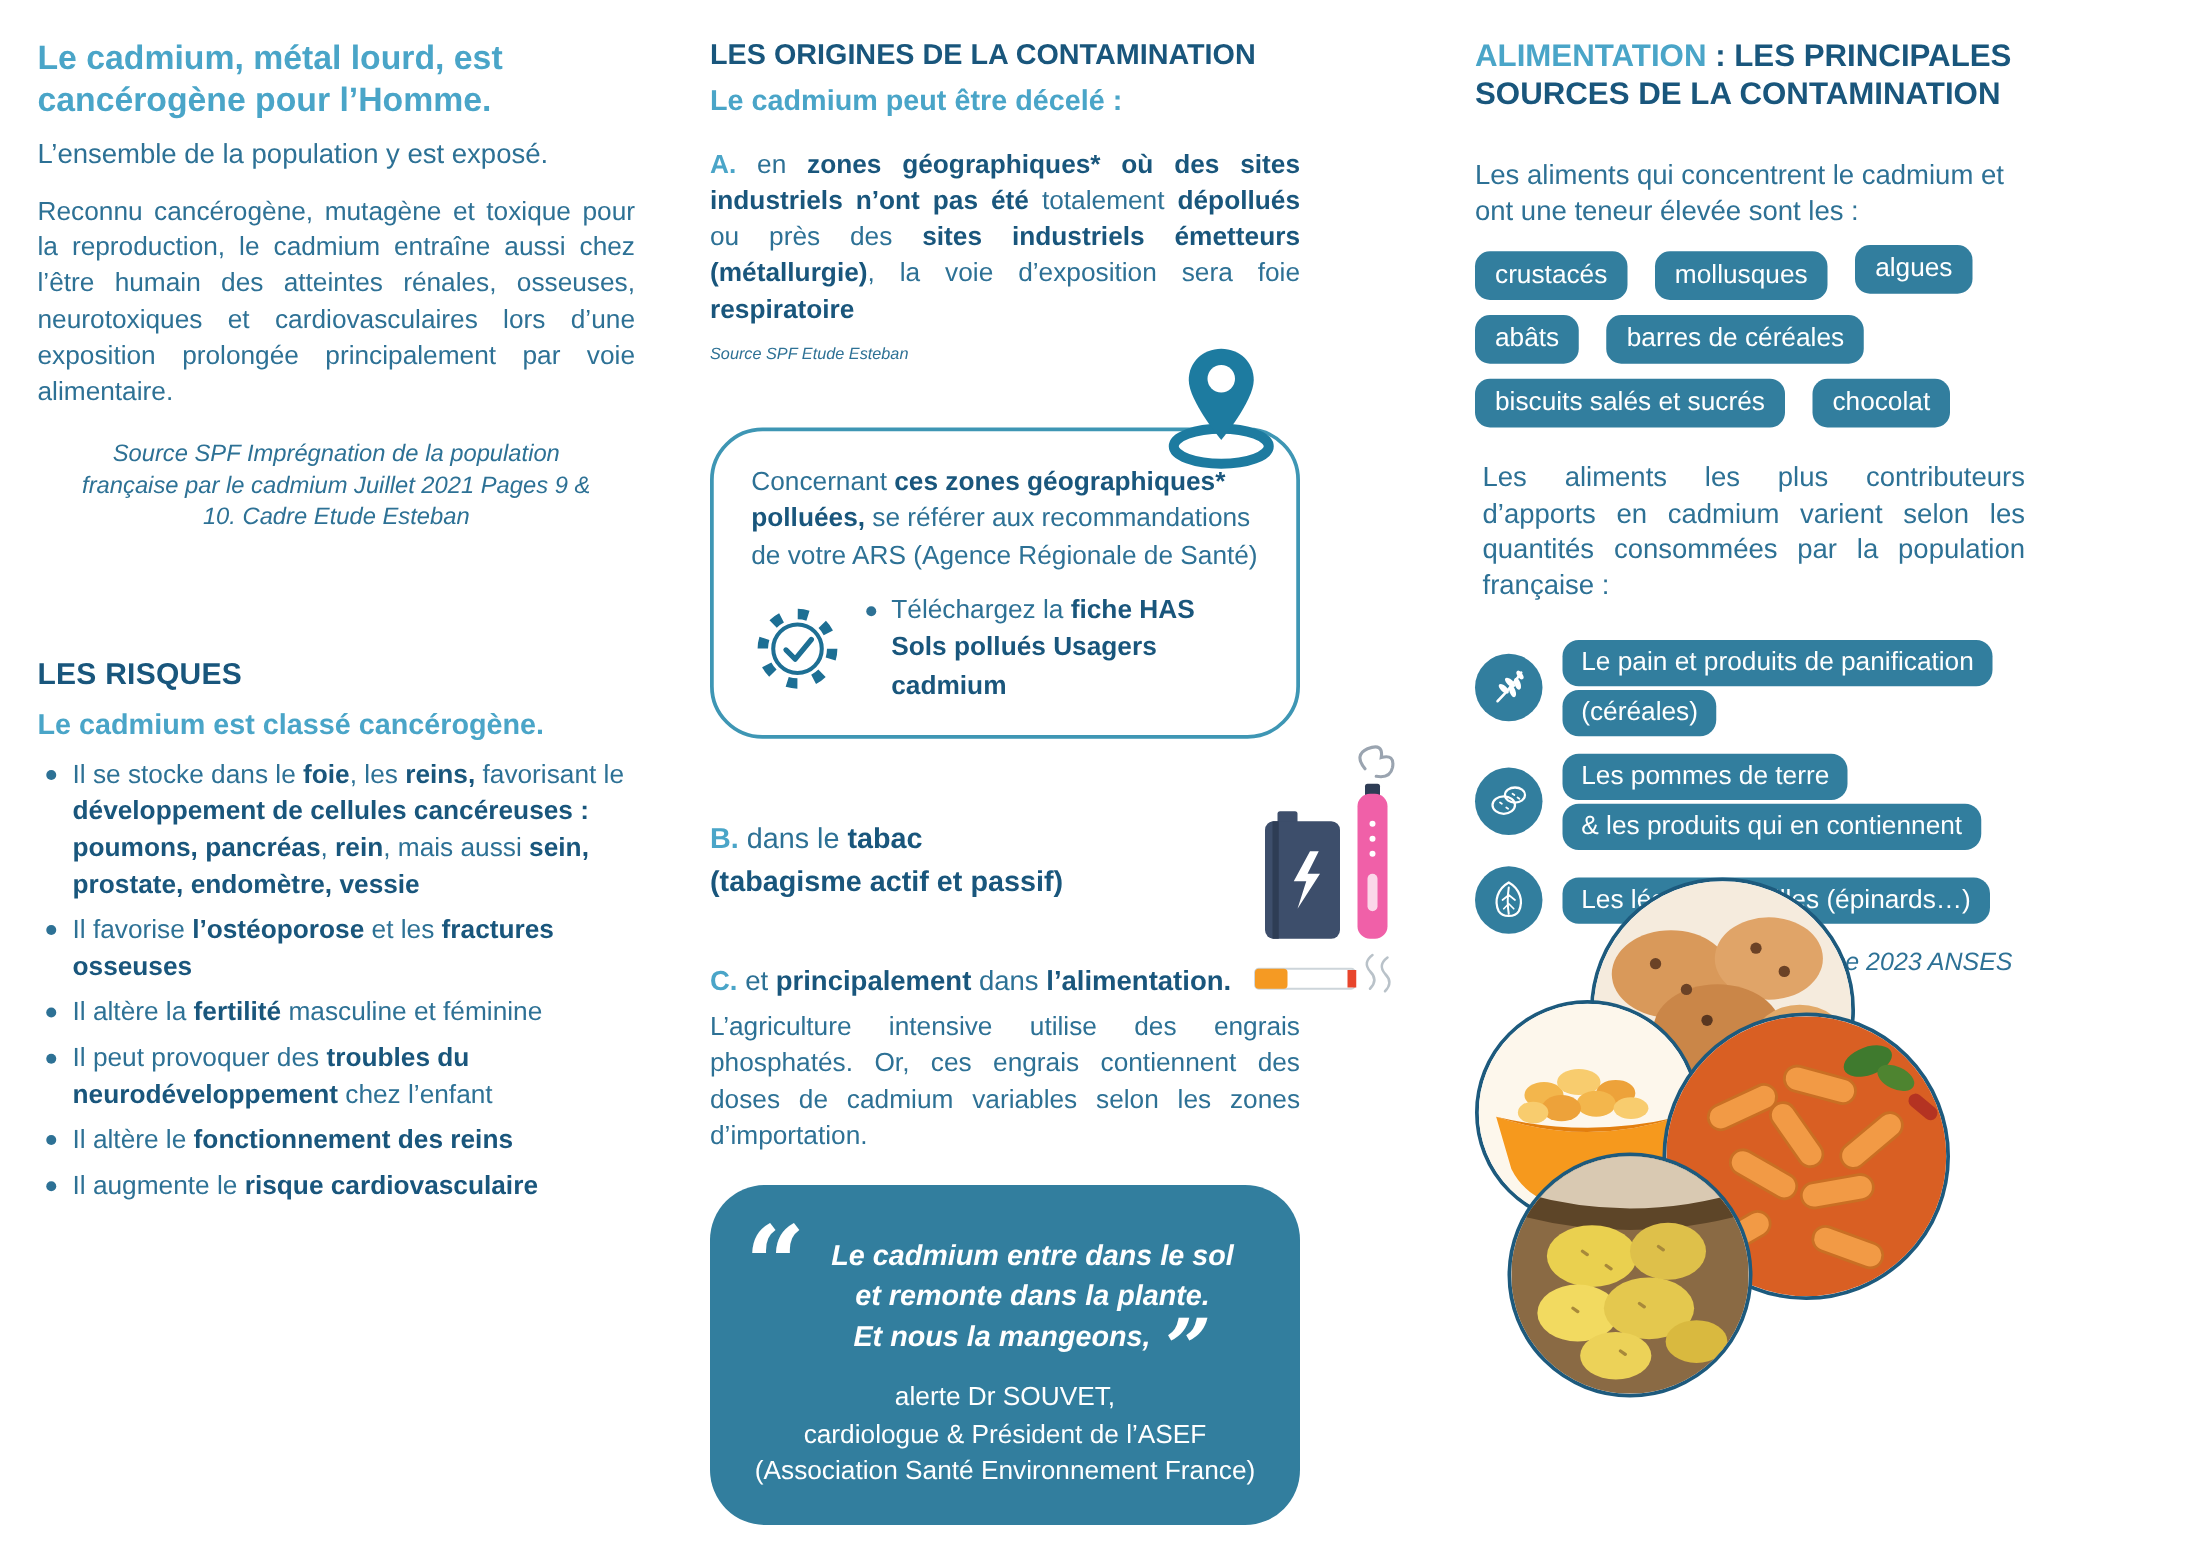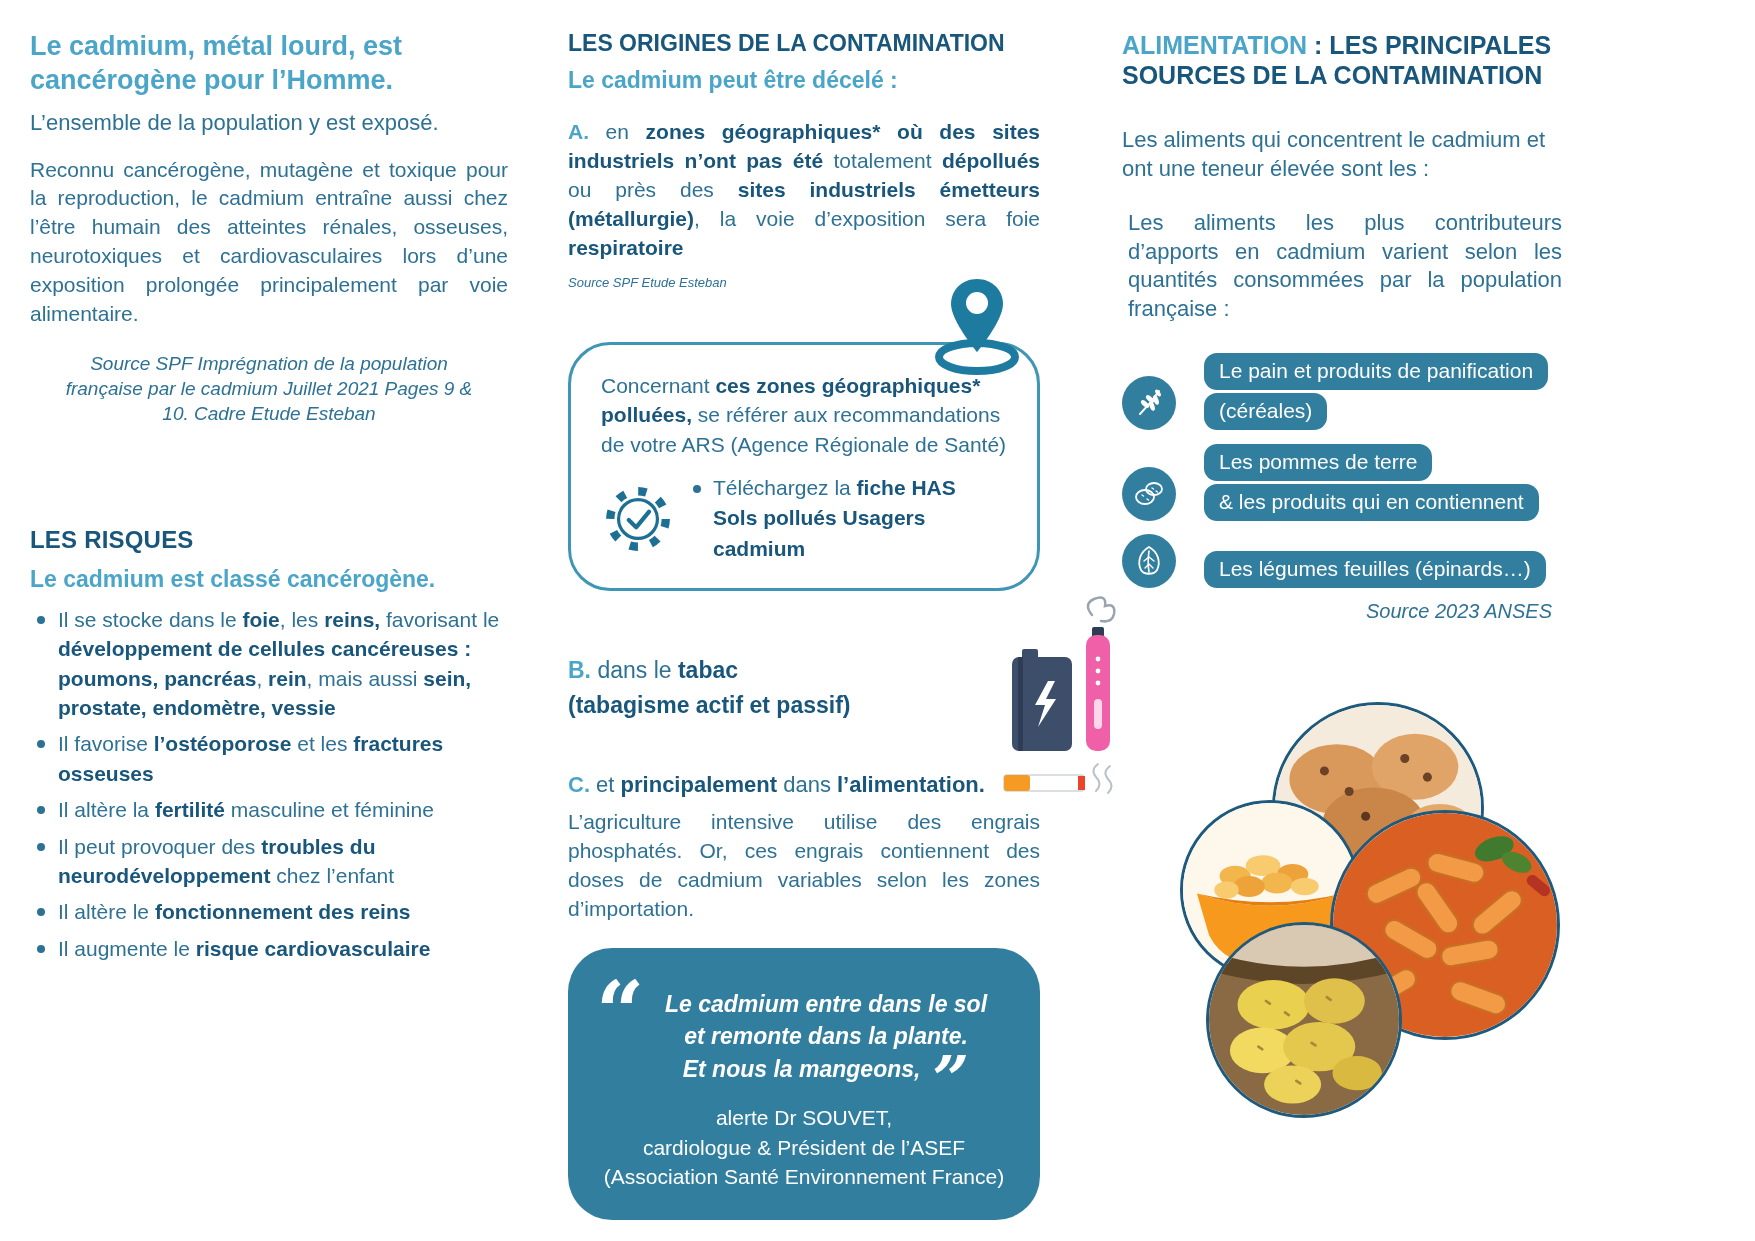--- a/index.html
+++ b/index.html
@@ -19,7 +19,7 @@
   .col{position:absolute;top:30px}
   #col1{left:30px;width:478px}
   #col2{left:568px;width:472px}
-  #col3{left:1122px;width:440px}
+  #col3{left:1180px;width:440px}
 
   .b{font-weight:700;color:var(--dark)}
   .accent{color:var(--accent) !important}

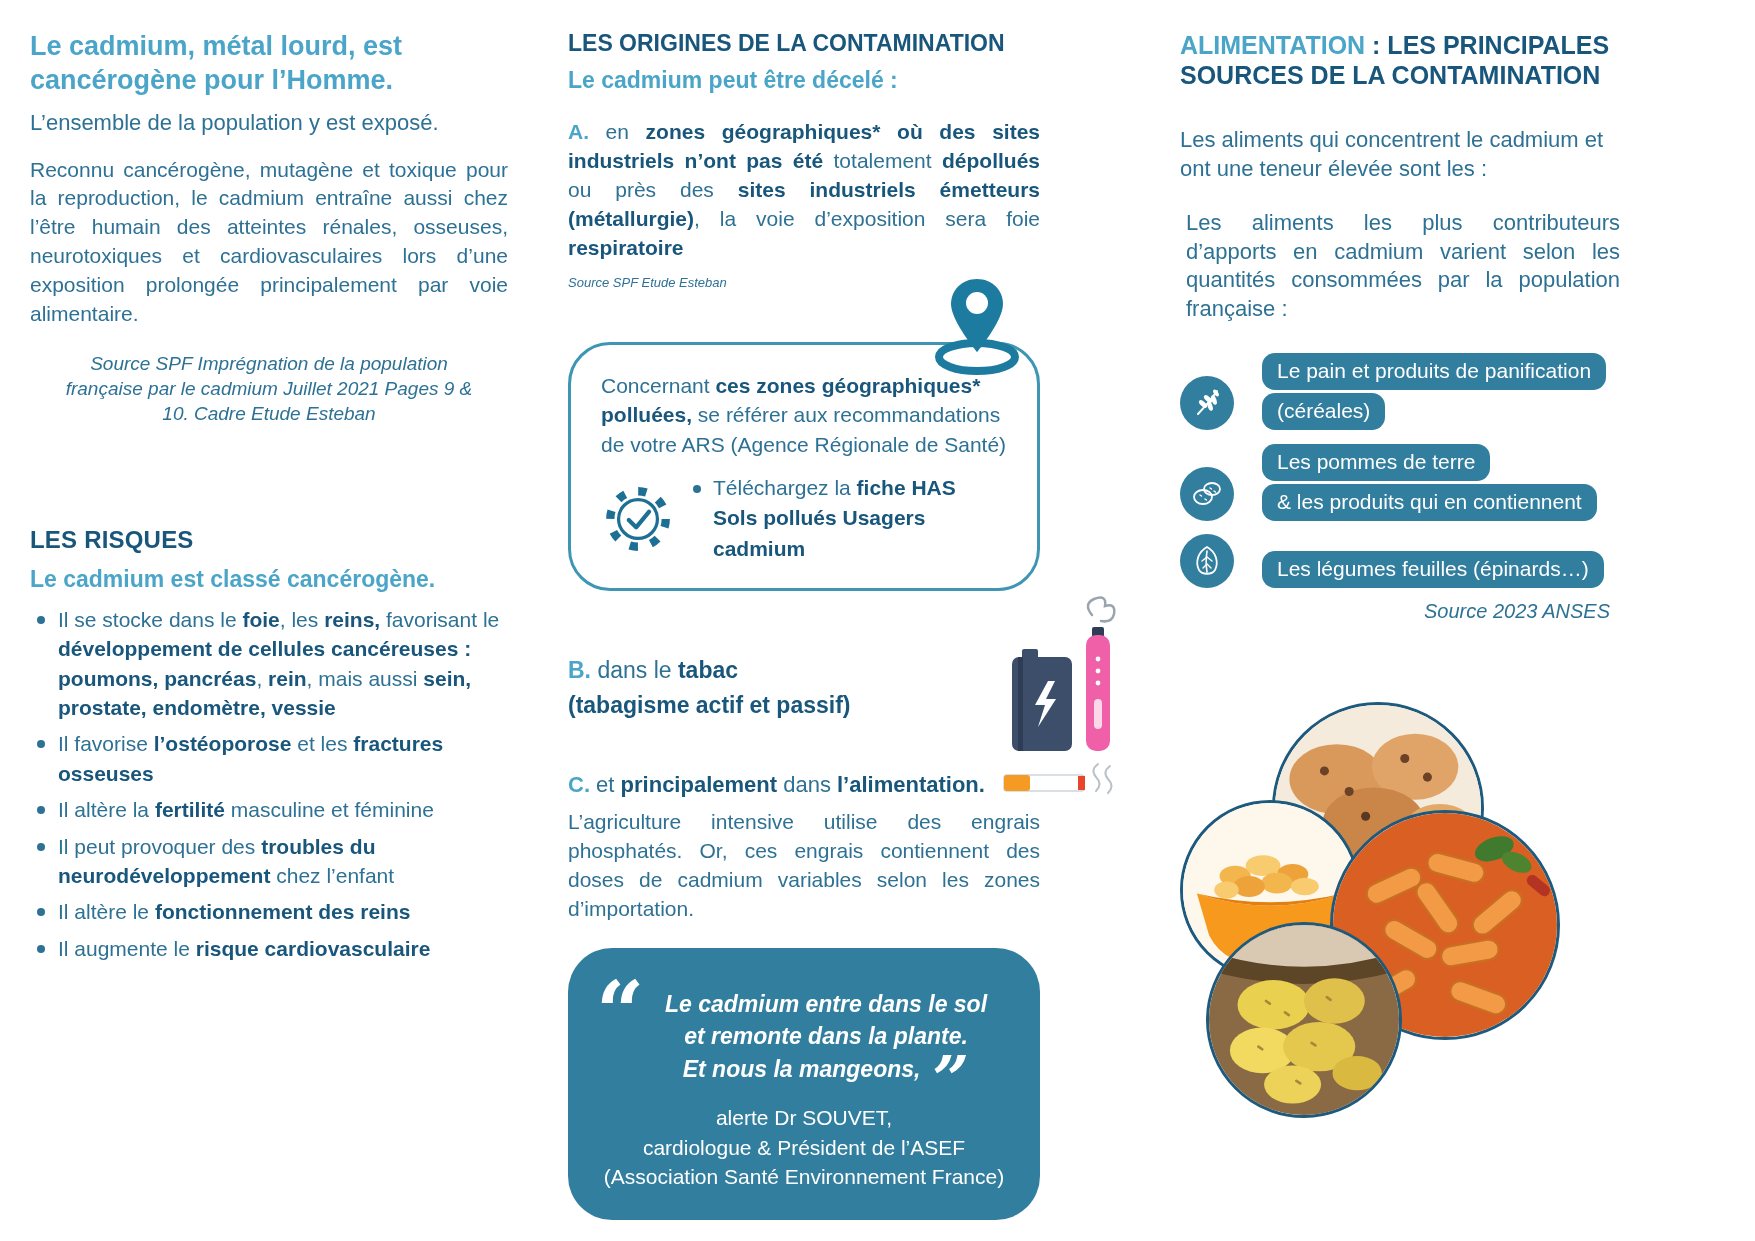--- a/index.html
+++ b/index.html
@@ -188,6 +188,21 @@
   </div>
   <p class="intro">Les aliments qui concentrent le cadmium et ont une teneur élevée sont les :</p>
 
+  <div class="tags">
+    <div class="tag-row">
+      <span class="tag">crustacés</span>
+      <span class="tag">mollusques</span>
+      <span class="tag raised">algues</span>
+    </div>
+    <div class="tag-row">
+      <span class="tag">abâts</span>
+      <span class="tag">barres de céréales</span>
+    </div>
+    <div class="tag-row">
+      <span class="tag">biscuits salés et sucrés</span>
+      <span class="tag">chocolat</span>
+    </div>
+  </div>
 
   <p class="para2">Les aliments les plus contributeurs d’apports en cadmium varient selon les quantités consommées par la population française :</p>
 

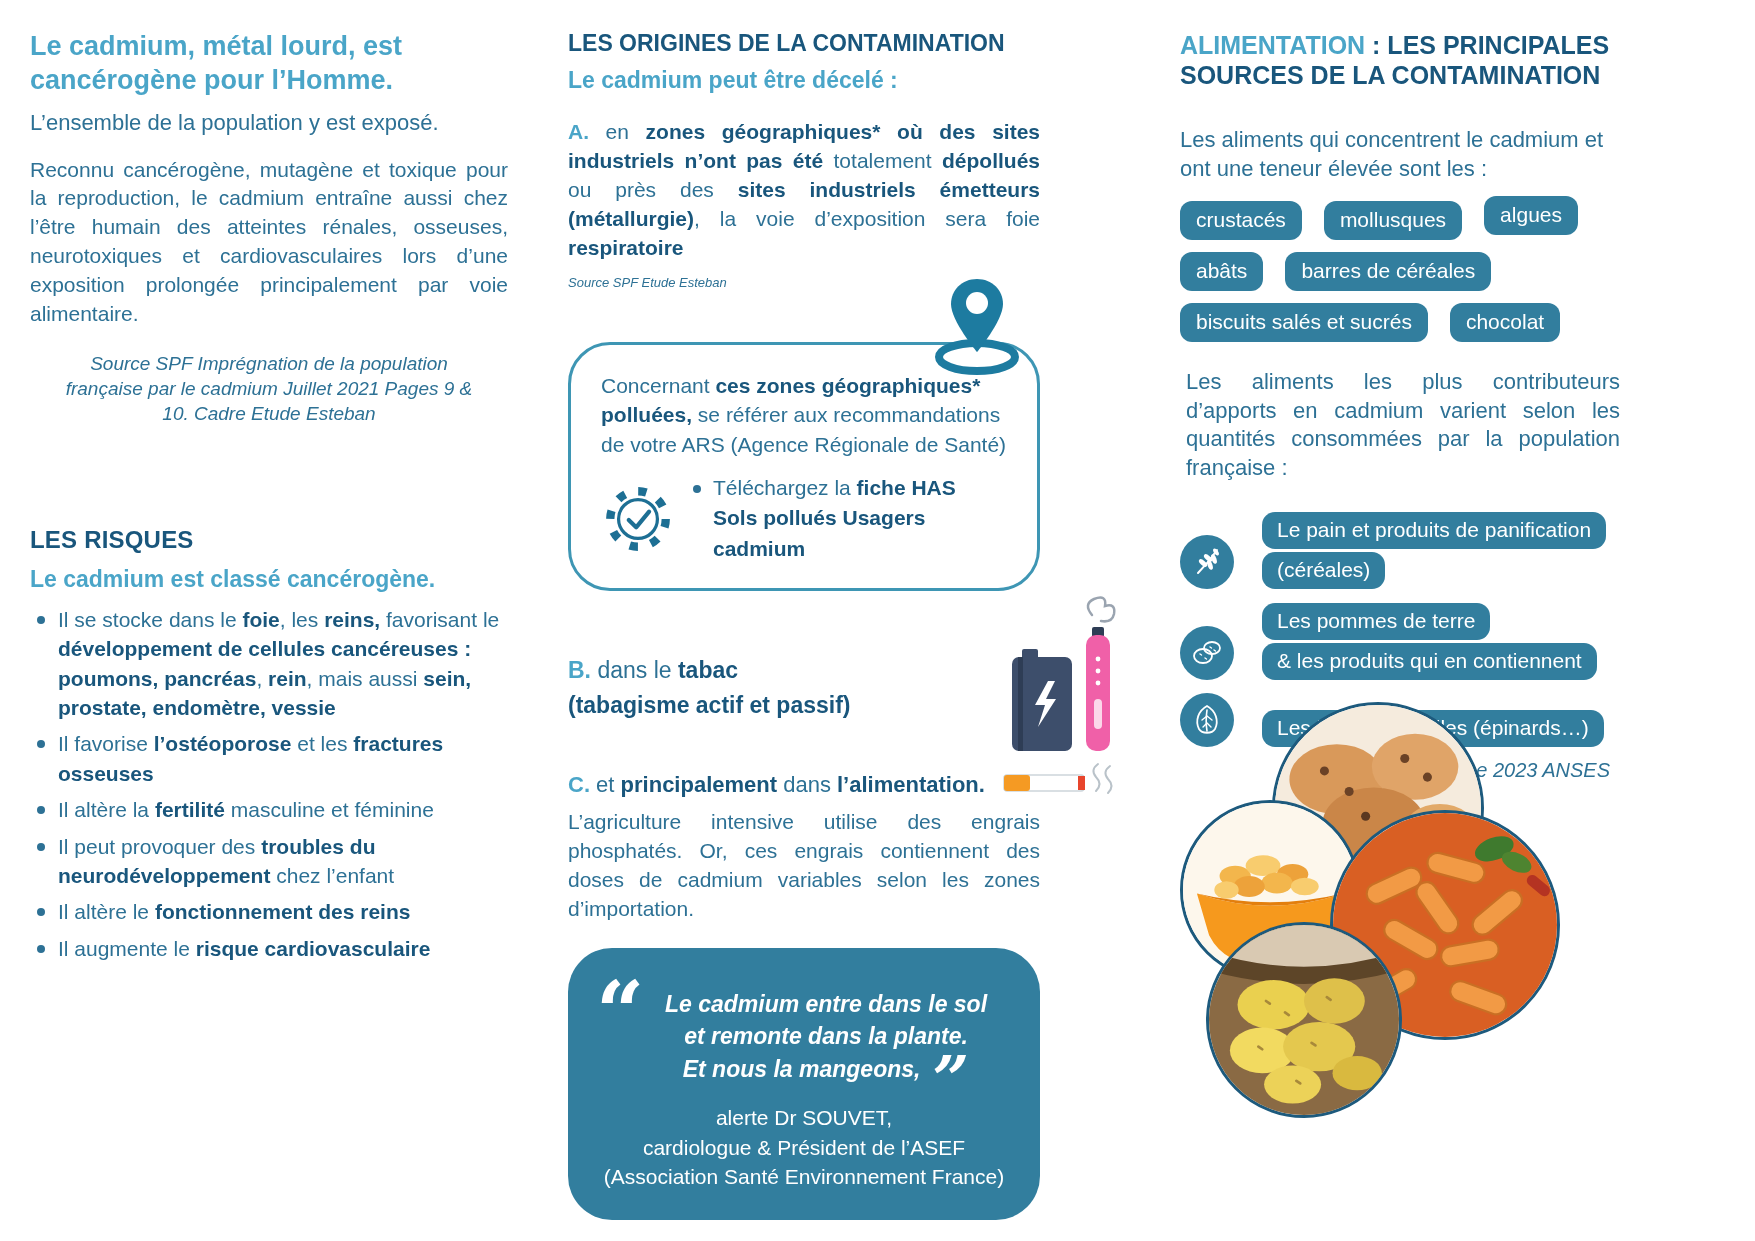--- a/index.html
+++ b/index.html
@@ -70,7 +70,7 @@
   .tag.raised{transform:translateY(-5px)}
   .para2{font-size:22px;line-height:1.3;text-align:justify;margin-top:26px;padding-left:6px}
   .foods{margin-top:28px;display:flex;flex-direction:column;gap:13px}
-  .food{display:flex;gap:28px;align-items:flex-end}
+  .food{display:flex;gap:16px;align-items:center}
   .food-icon{width:54px;height:54px;border-radius:50%;background:var(--teal);flex:none;display:flex;align-items:center;justify-content:center}
   .food-lines{display:flex;flex-direction:column;align-items:flex-start;gap:3px;padding-top:1px}
   .food-line{background:var(--teal);color:#fff;font-size:21px;padding:6px 15px 7px;border-radius:13px;white-space:nowrap}

